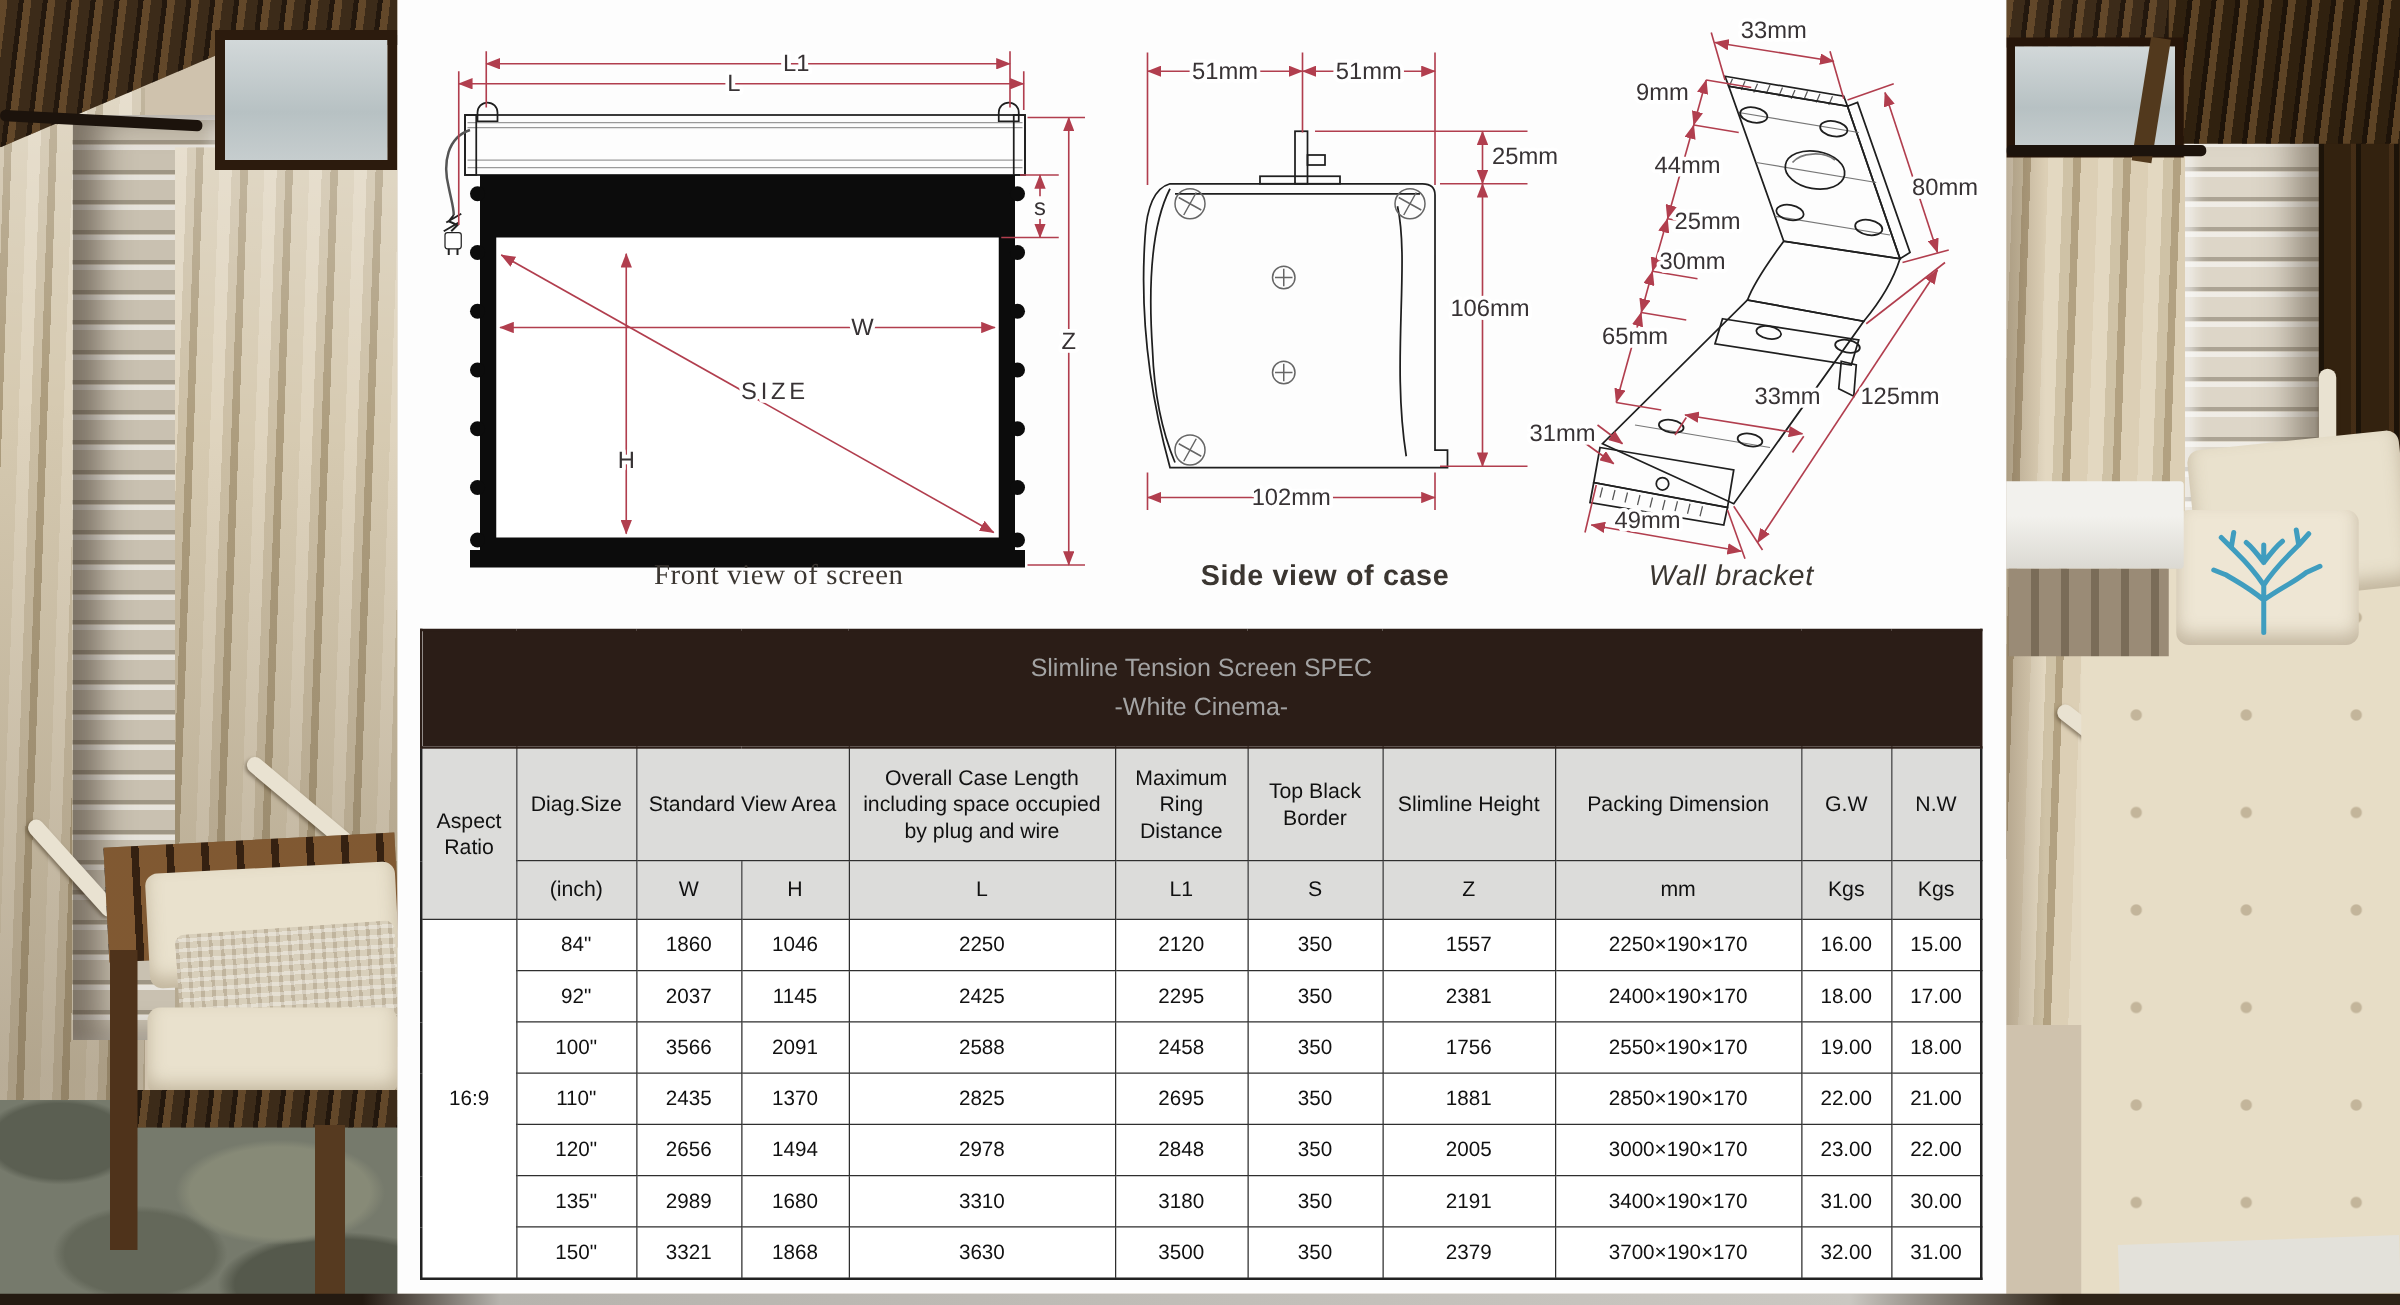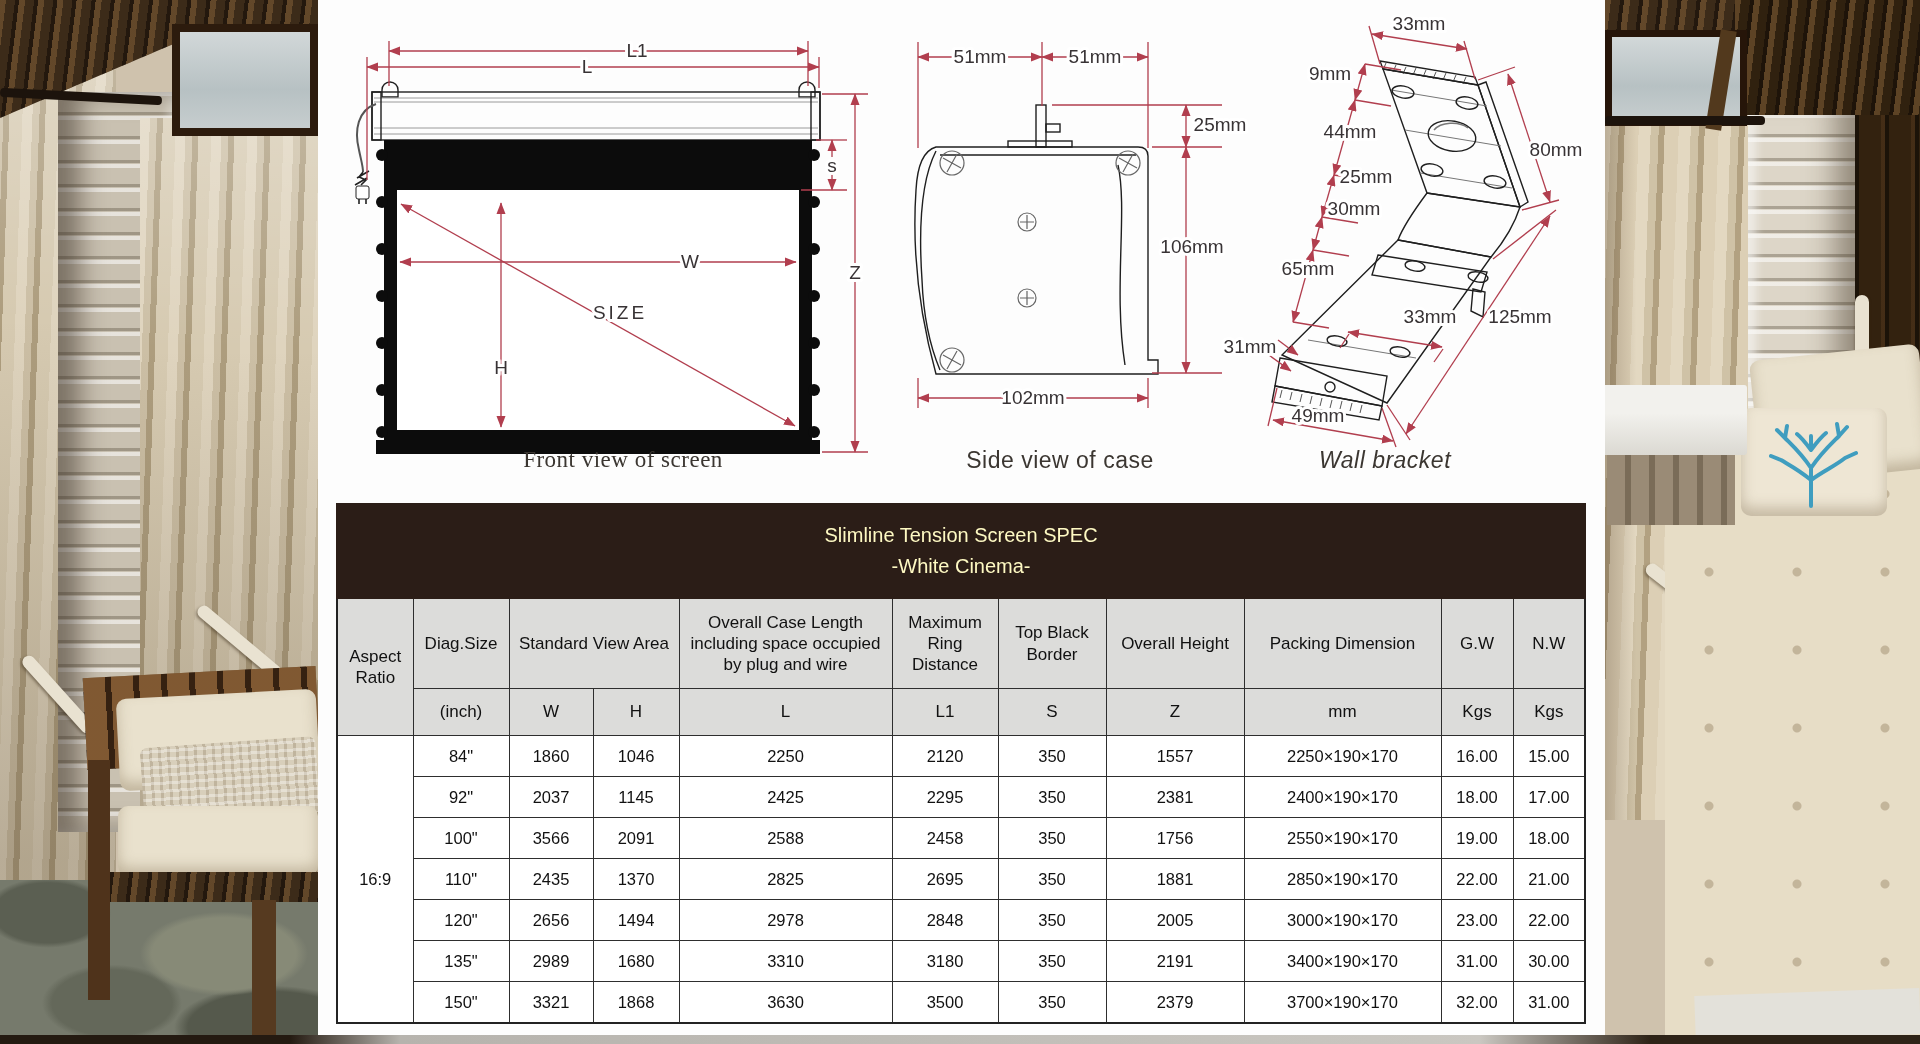--- a/index.html
+++ b/index.html
@@ -235,7 +235,7 @@
     <text class="dl" x="143" y="376">102mm</text>
   </g>
 </svg>
-<div class="caption" style="left:890px;top:447px;width:340px;">Side view of case</div>
+<div class="caption" style="left:890px;top:447px;width:340px;font-weight:bold;">Side view of case</div>
 
 <svg class="diag" style="left:1190px;top:10px" width="420" height="445" viewBox="0 0 420 445">
   <defs>

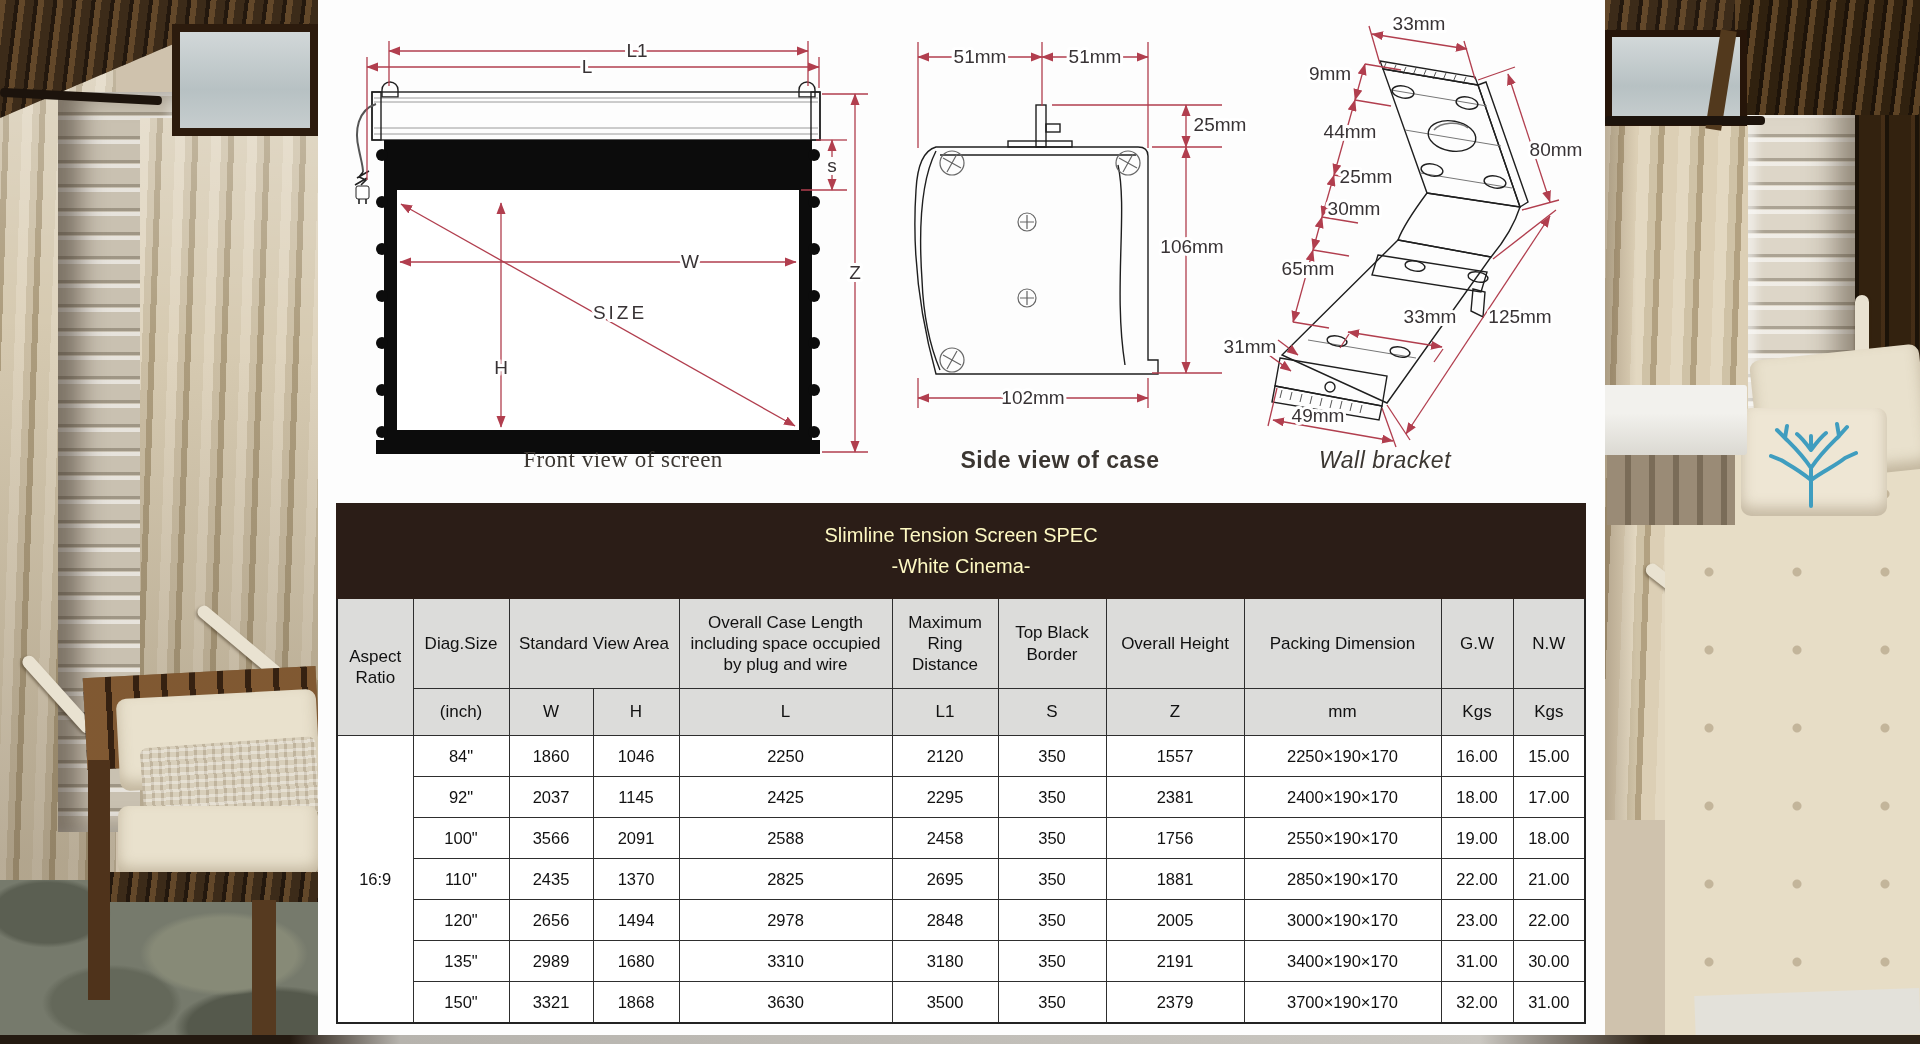--- a/index.html
+++ b/index.html
@@ -55,7 +55,7 @@
         table-layout:fixed;}
   #spec td{border:1.5px solid #2e2e2e;text-align:center;vertical-align:middle;
         color:#111;padding:0 2px;overflow:hidden;}
-  #spec .title-cell{background:#2b1d17;color:#fef9c3;height:92px;border:2px solid #2b1d17;}
+  #spec .title-cell{background:#2b1d17;color:#a3a3a3;height:92px;border:2px solid #2b1d17;}
   #spec .title-cell div{font-size:20px;line-height:31px;}
   #spec .h1 td{background:#dcdcda;font-size:17px;line-height:1.24;height:89px;}
   #spec .h2 td{background:#dcdcda;font-size:17px;height:46px;}

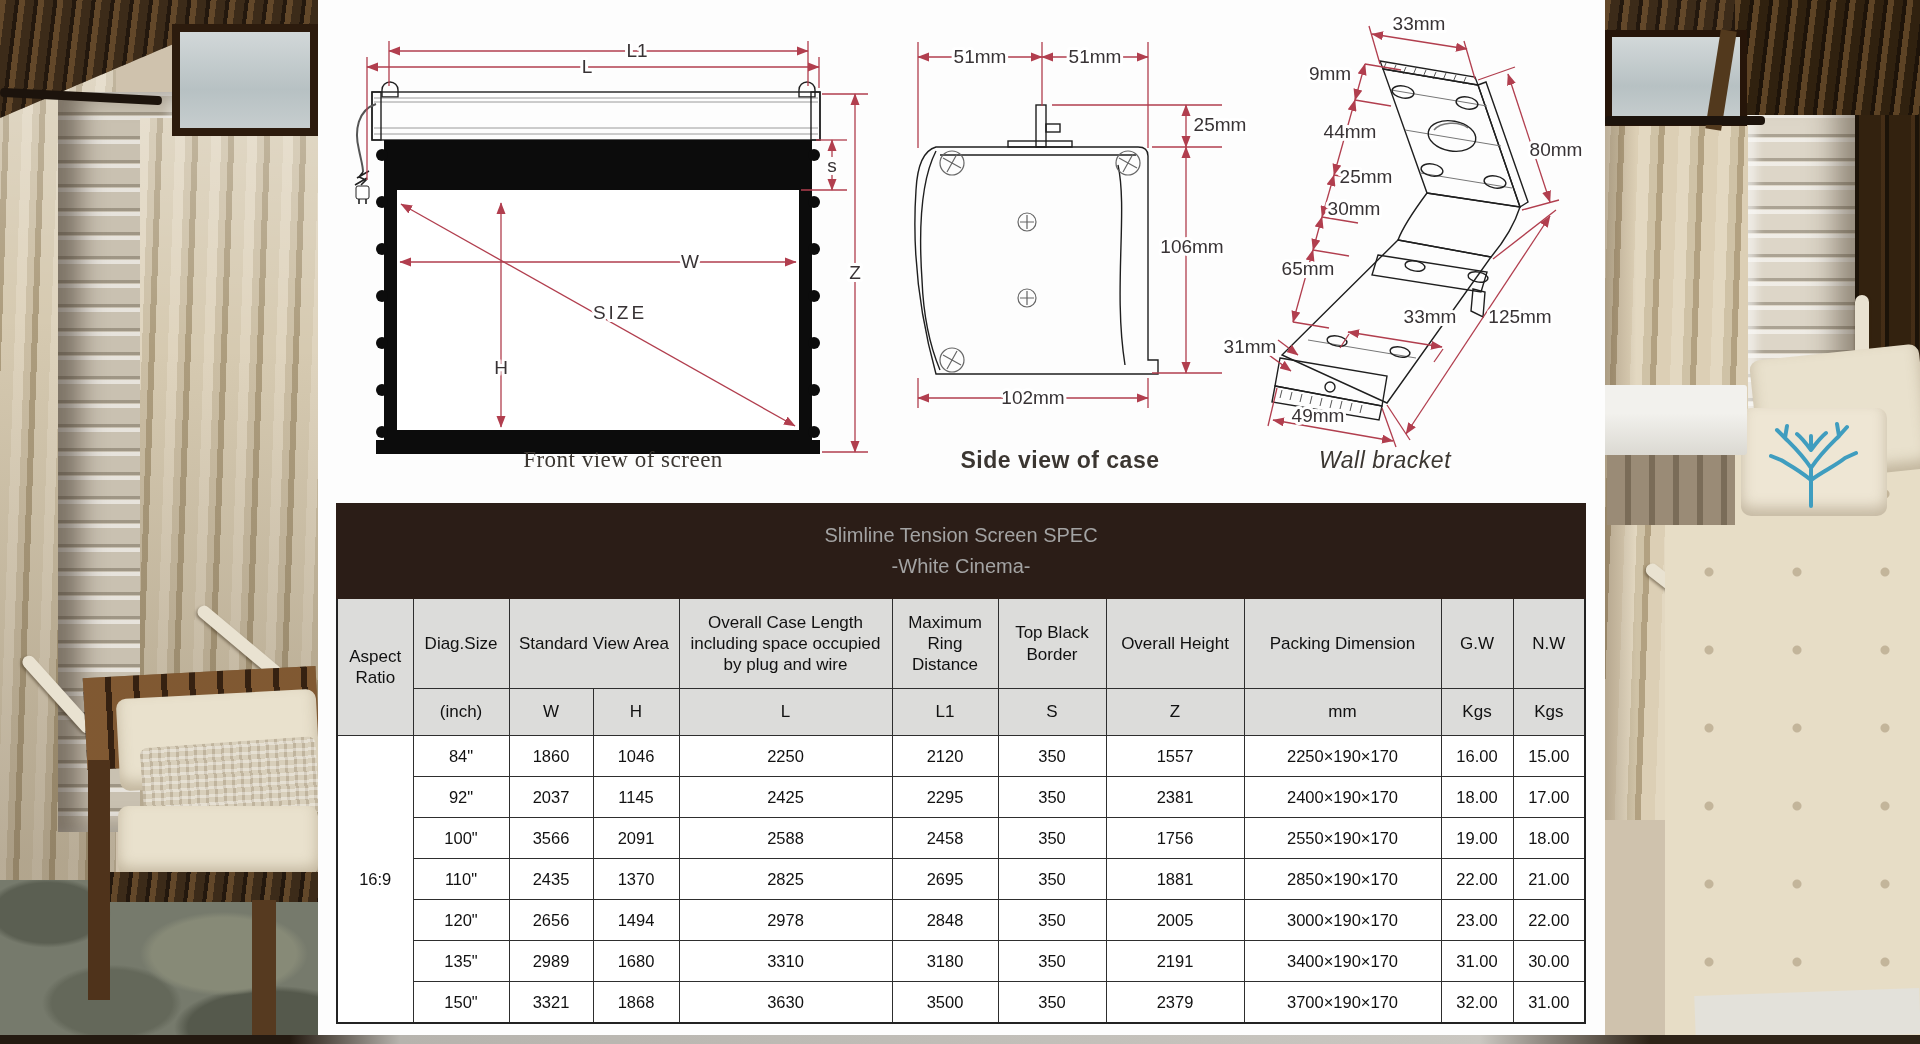--- a/index.html
+++ b/index.html
@@ -349,7 +349,7 @@
       <td>Overall Case Length including space occupied by plug and wire</td>
       <td>Maximum Ring Distance</td>
       <td>Top Black Border</td>
-      <td>Overall Height</td>
+      <td>Slimline Height</td>
       <td>Packing Dimension</td>
       <td>G.W</td>
       <td>N.W</td>

